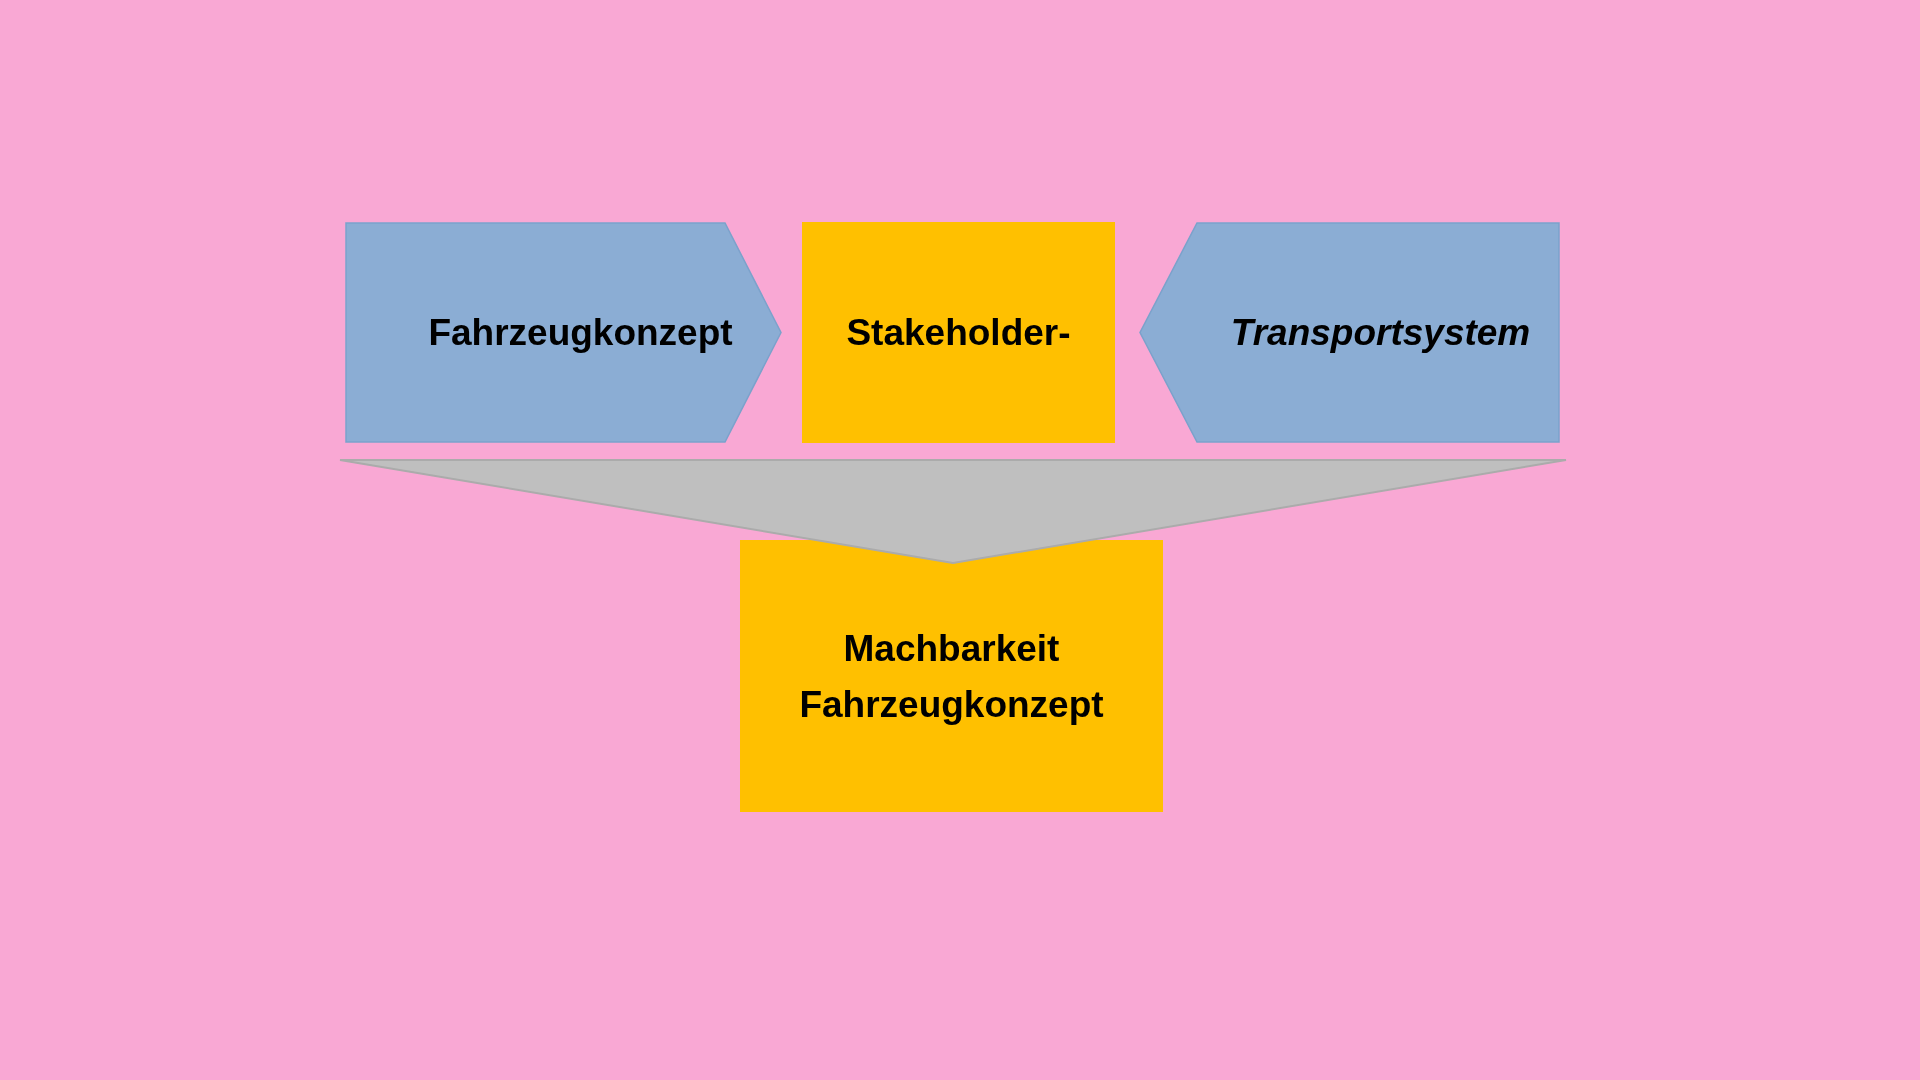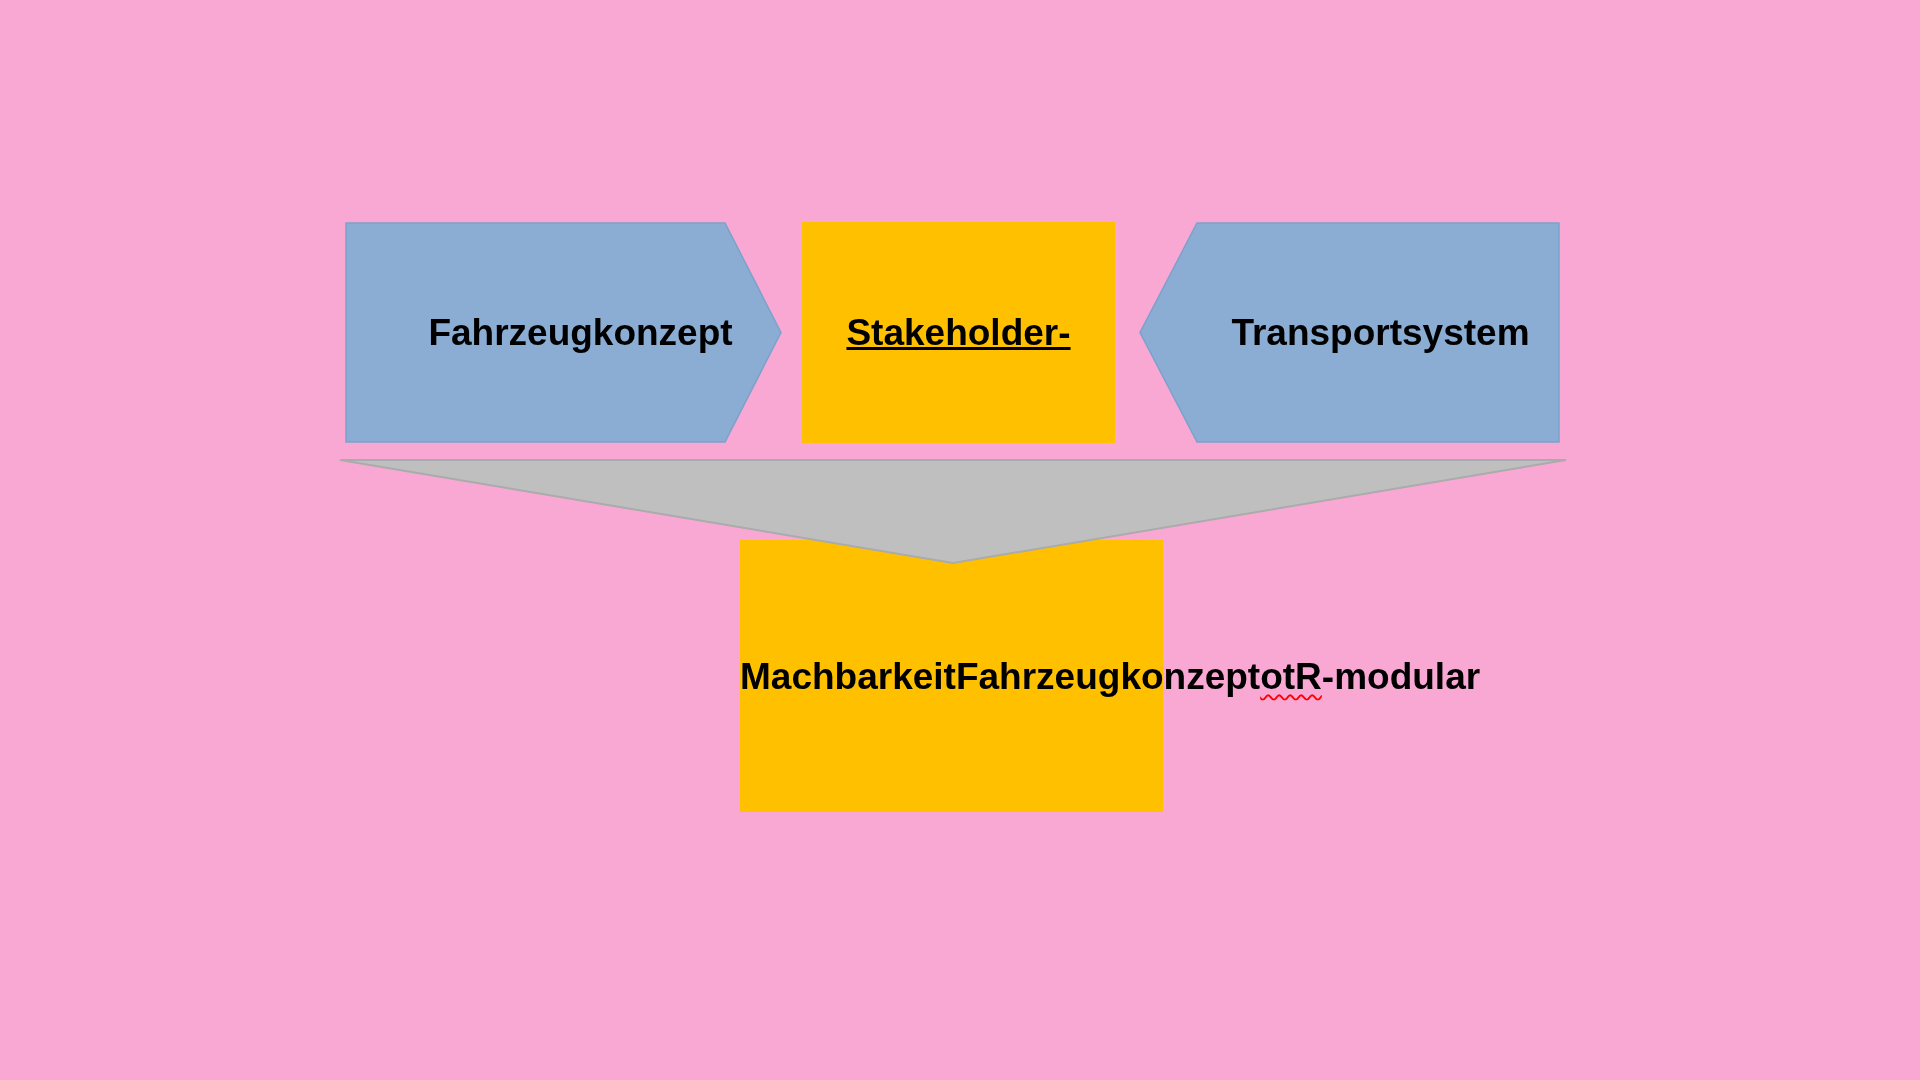--- a/index.html
+++ b/index.html
@@ -46,7 +46,6 @@
     background: var(--box-yellow);
     display: flex; flex-direction: column; align-items: center; justify-content: center;
     text-align: center;
-    text-decoration: underline;
   }
   #center-box .box-line {
     font-weight: 700;

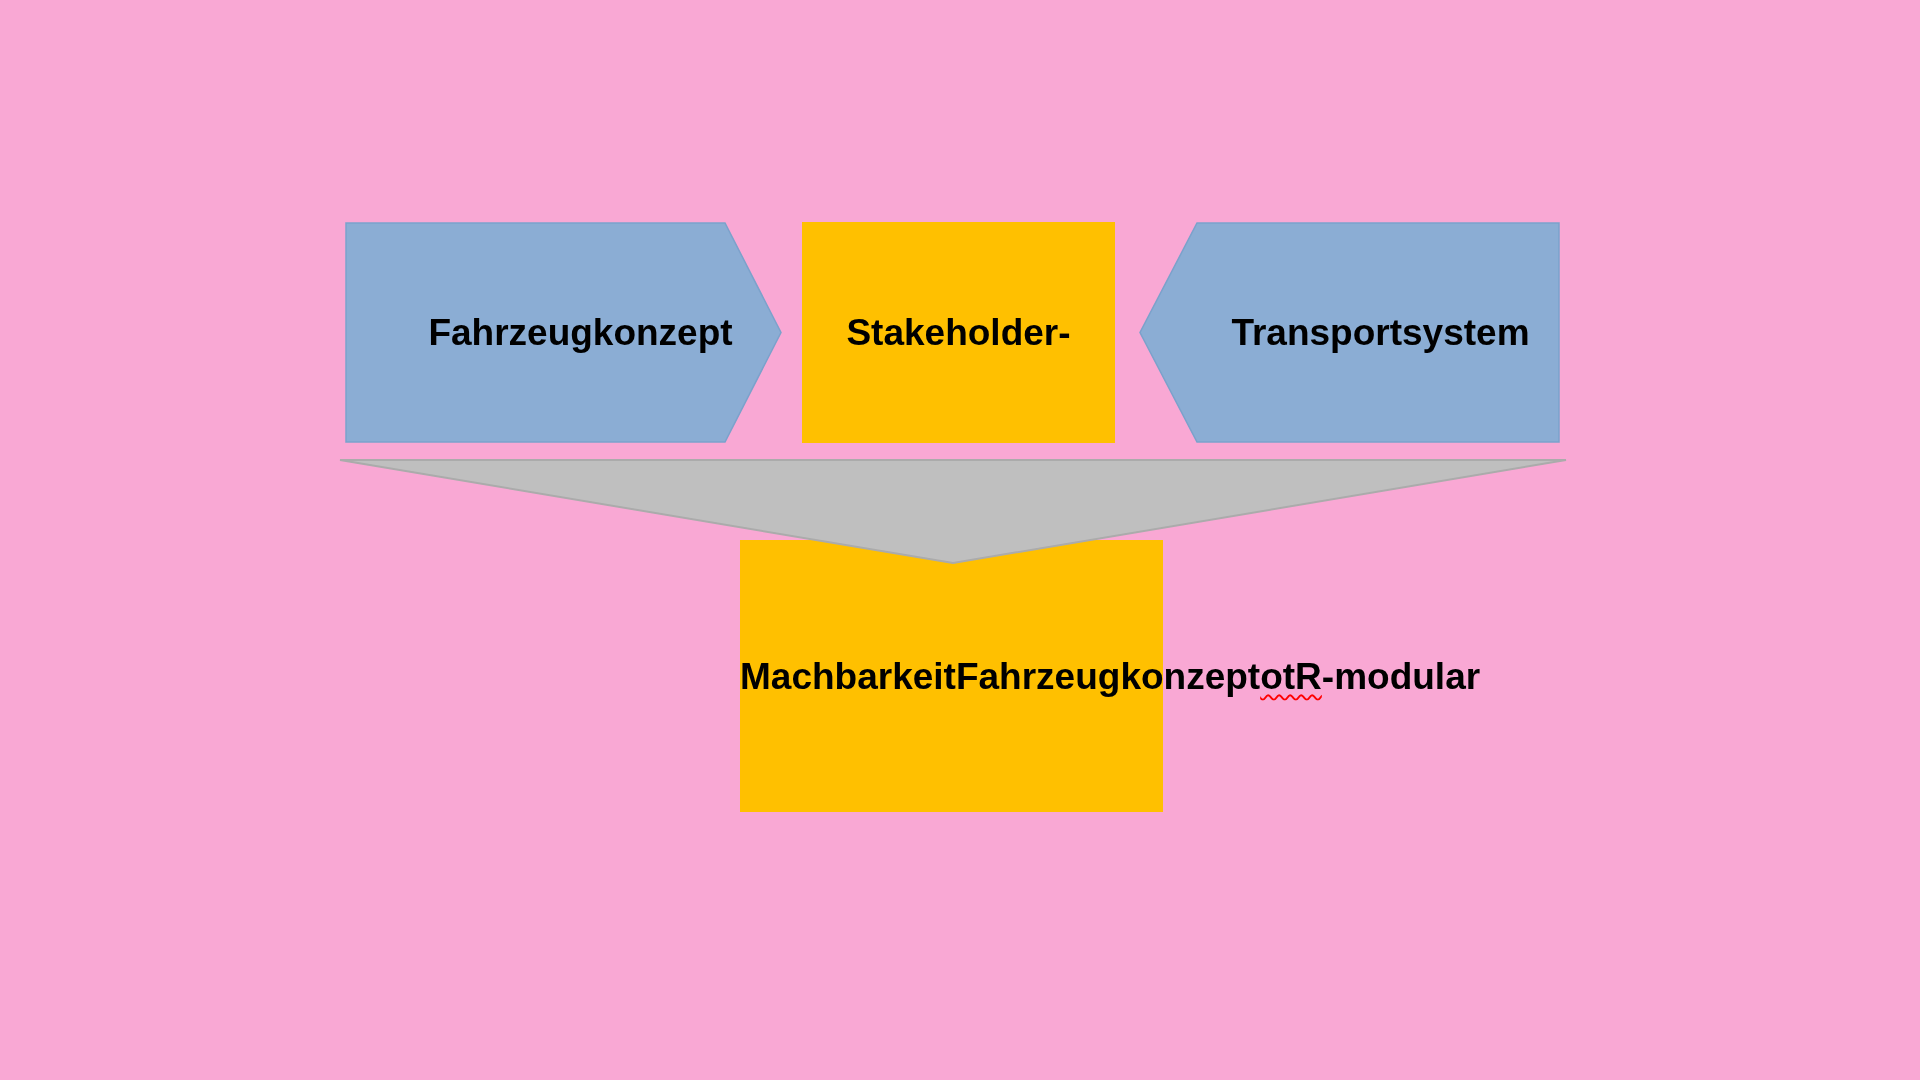--- a/index.html
+++ b/index.html
@@ -55,7 +55,7 @@
   }
   
   #right-arrow { left: 1139px; top: 222px; width: 421px; height: 221px; z-index: 2; }
-  #right-arrow .shape-label { padding-left: 62px; }
+  #right-arrow .shape-label { padding-left: 62px; font-style: italic; }
   
   #funnel { left: 339px; top: 459px; width: 1228px; height: 105px; z-index: 3; }
   

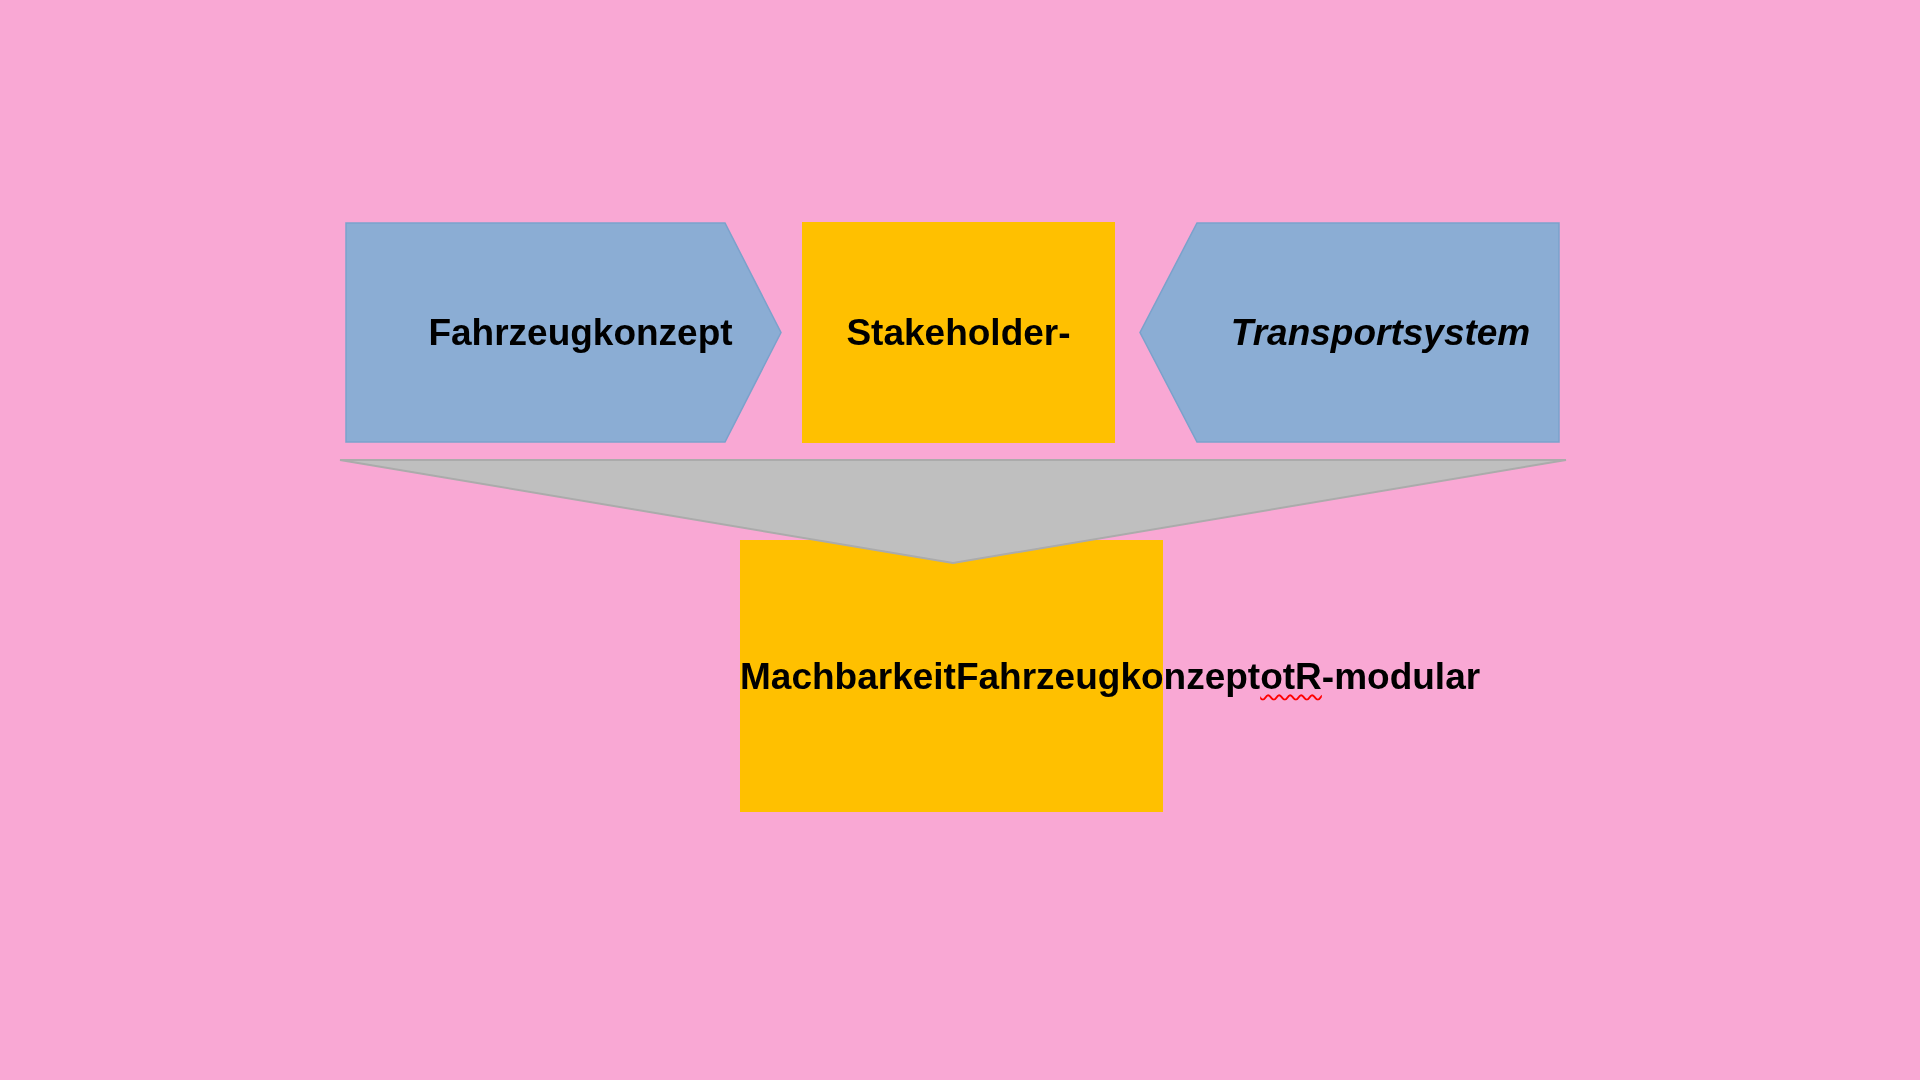--- a/index.html
+++ b/index.html
@@ -62,8 +62,9 @@
   #result-box {
     left: 740px; top: 540px; width: 423px; height: 272px; z-index: 1;
     background: var(--box-yellow);
-    display: flex; flex-direction: row; align-items: center; 
+    display: flex; flex-direction: column; align-items: center; justify-content: center;
     text-align: center;
+    gap: 11px;
   }
   #result-box .result-line {
     font-weight: 700;

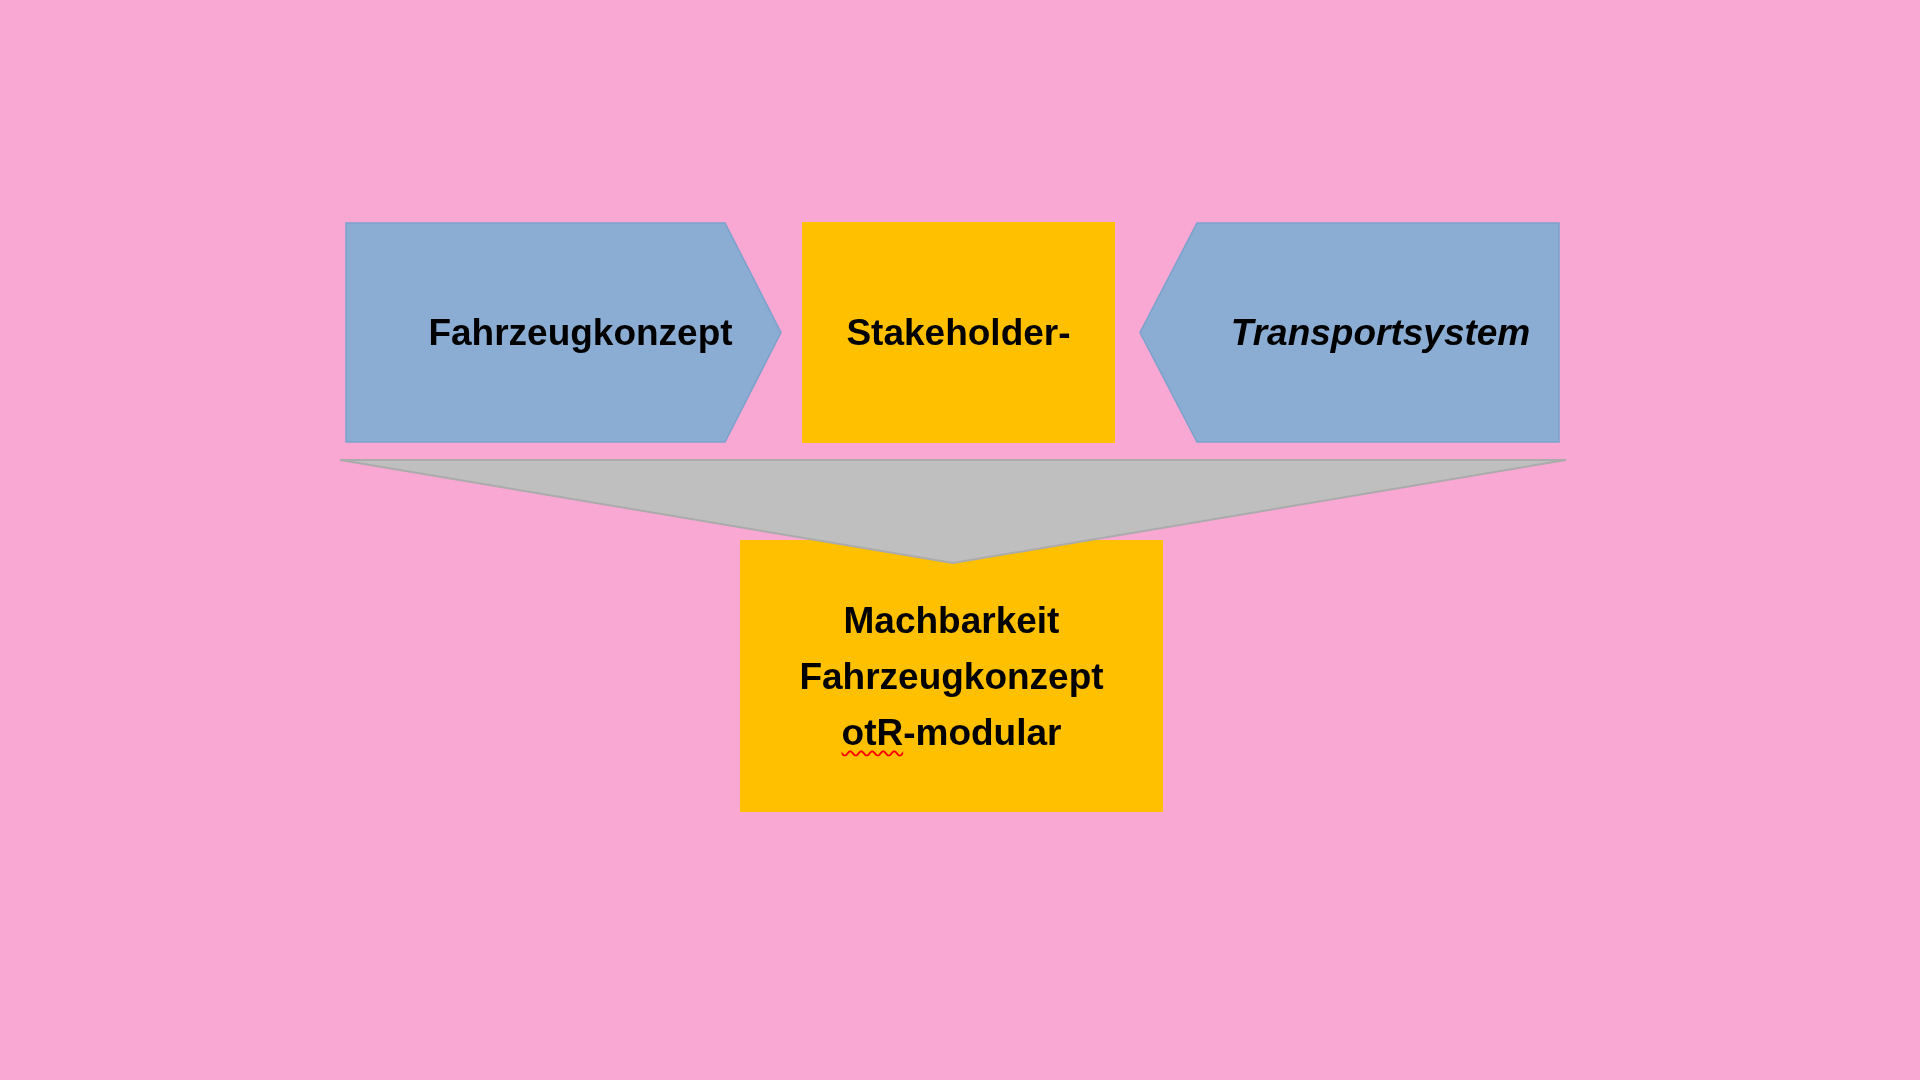--- a/index.html
+++ b/index.html
@@ -124,7 +124,6 @@
   <div class="shape" id="result-box">
     <div class="result-line">Machbarkeit</div>
     <div class="result-line">Fahrzeugkonzept</div>
-    <div class="result-line"><span class="misspelled">otR</span><span>-modular</span></div>
   </div>
 
 </div>

